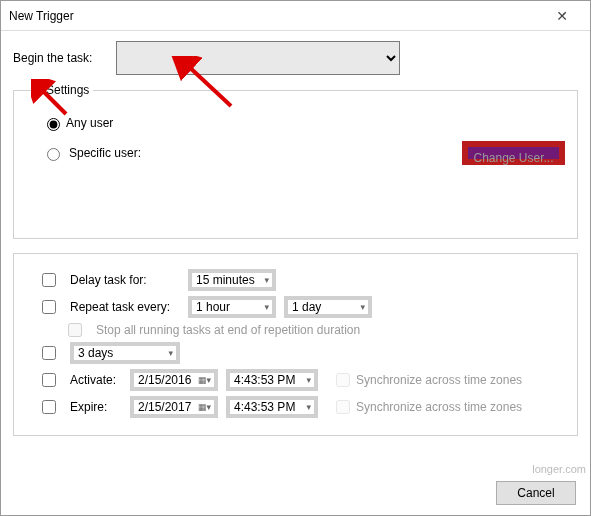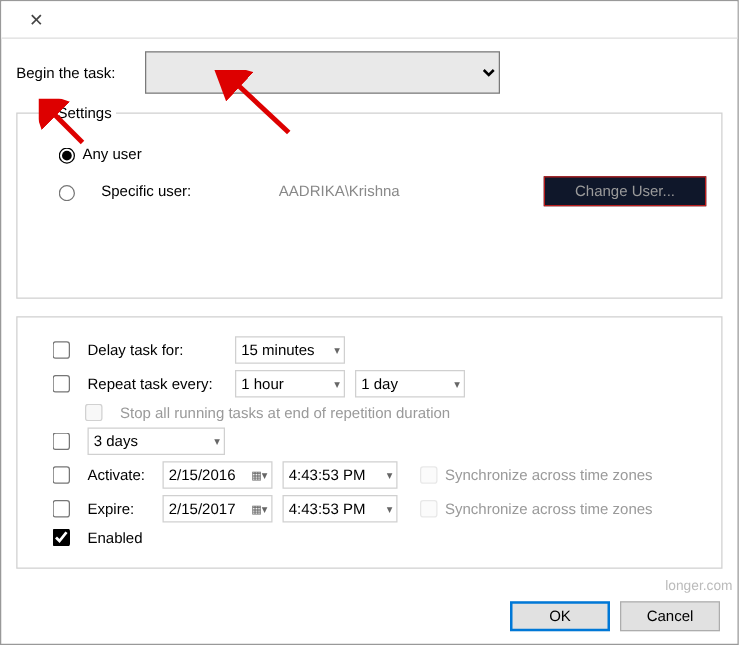--- a/index.html
+++ b/index.html
@@ -44,6 +44,7 @@
 <body>
 
 <div class="titlebar">
+  <div class="title">New Trigger</div>
   <div class="close">✕</div>
 </div>
 

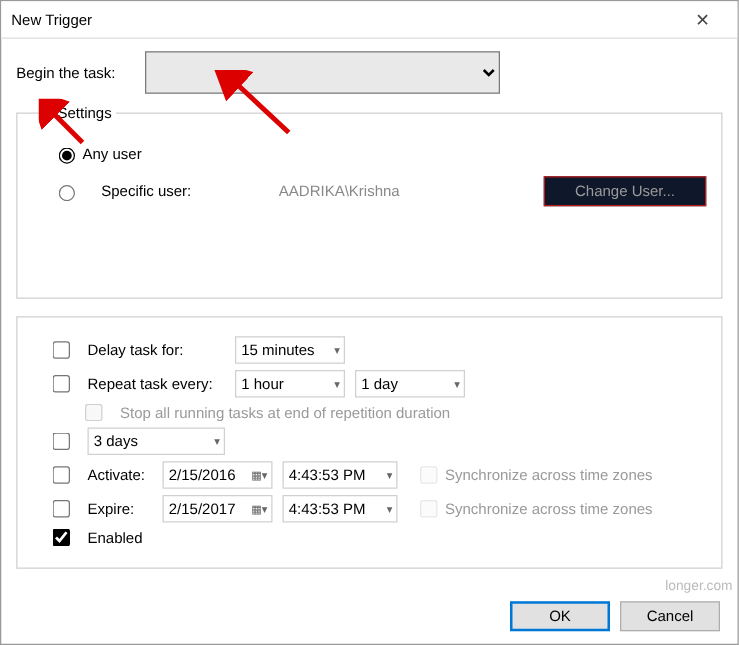--- a/index.html
+++ b/index.html
@@ -65,7 +65,7 @@
     </div>
     <div class="user-row">
       <input type="radio" name="usr" class="check" style="">
-      <span style="margin-left:18px">Specific user:</span>
+      <span style="margin-left:6px">Specific user:</span>
       <span class="user-val">AADRIKA\Krishna</span>
       <div class="change-btn">Change User...</div>
     </div>

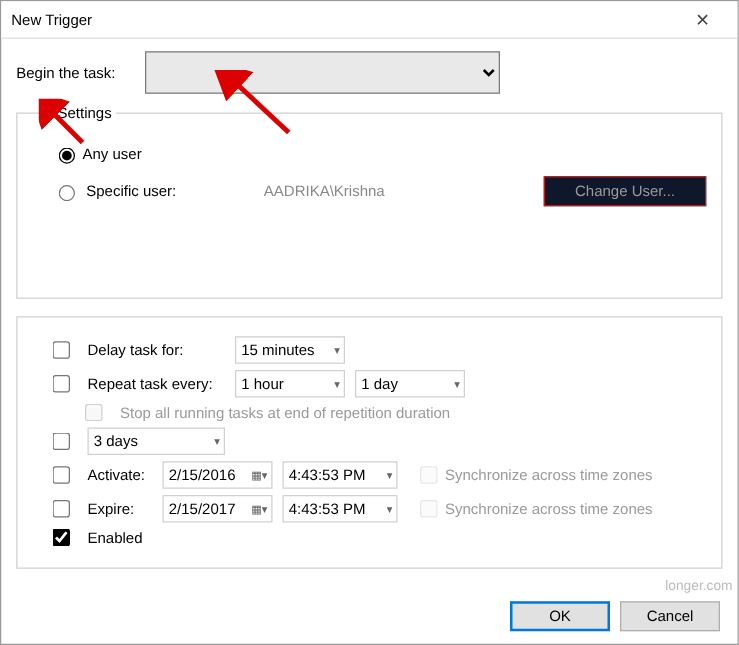--- a/index.html
+++ b/index.html
@@ -66,7 +66,6 @@
     <div class="user-row">
       <input type="radio" name="usr" class="check" style="">
       <span style="margin-left:6px">Specific user:</span>
-      <span class="user-val">AADRIKA\Krishna</span>
       <div class="change-btn">Change User...</div>
     </div>
   </fieldset>

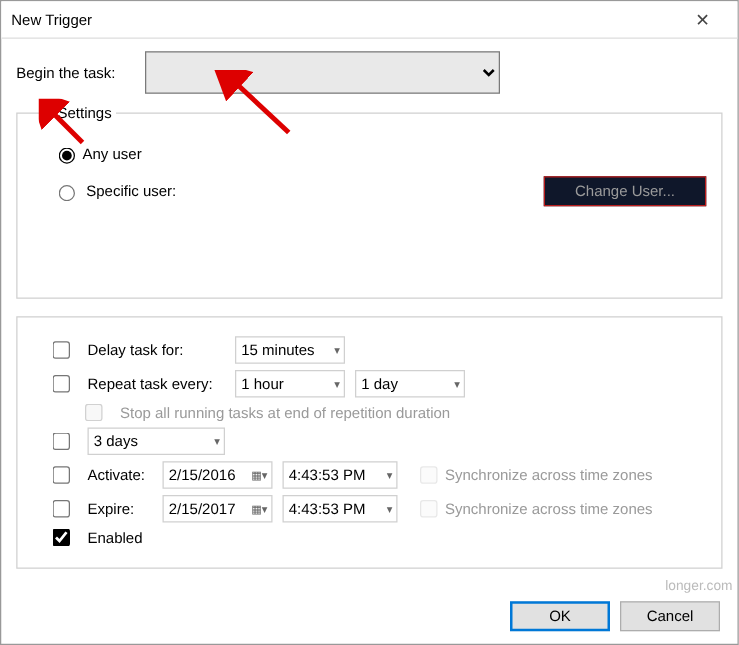--- a/index.html
+++ b/index.html
@@ -20,7 +20,7 @@
     .radio-row input{margin-right:6px}
     .user-row{display:flex;align-items:center;margin-top:10px}
     .user-val{color:#888;margin-left:70px}
-    .change-btn{margin-left:auto;width:130px;height:24px;background:#0f172a;border:1px solid #b91c1c;color:#9a9a9a;text-align:center;line-height:22px}
+    .change-btn{margin-left:auto;width:103px;height:24px;background:#701a75;border:6px solid #b91c1c;color:#9a9a9a;text-align:center;line-height:22px}
     .adv-row{display:flex;align-items:center;margin:5px 0;gap:8px}
     .cb{width:14px;height:14px;margin:0 6px 0 0}
     .combo{border:1px solid #c4b5fd;height:22px;display:inline-flex;align-items:center;padding:0 4px;background:#fff;position:relative;min-width:88px}

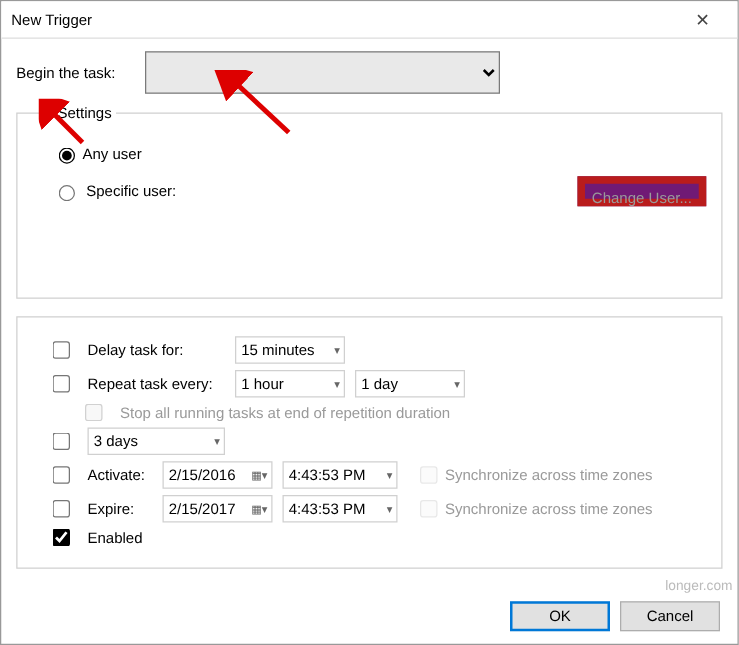--- a/index.html
+++ b/index.html
@@ -23,7 +23,7 @@
     .change-btn{margin-left:auto;width:103px;height:24px;background:#701a75;border:6px solid #b91c1c;color:#9a9a9a;text-align:center;line-height:22px}
     .adv-row{display:flex;align-items:center;margin:5px 0;gap:8px}
     .cb{width:14px;height:14px;margin:0 6px 0 0}
-    .combo{border:1px solid #c4b5fd;height:22px;display:inline-flex;align-items:center;padding:0 4px;background:#fff;position:relative;min-width:88px}
+    .combo{border:4px solid #c4b5fd;height:22px;display:inline-flex;align-items:center;padding:0 4px;background:#fff;position:relative;min-width:88px}
     .combo .arrow{position:absolute;right:3px;color:#666;font-size:9px}
     .combo.dis{color:#9a9a9a;border-color:#d0d0d0}
     .dis-text{color:#9a9a9a}

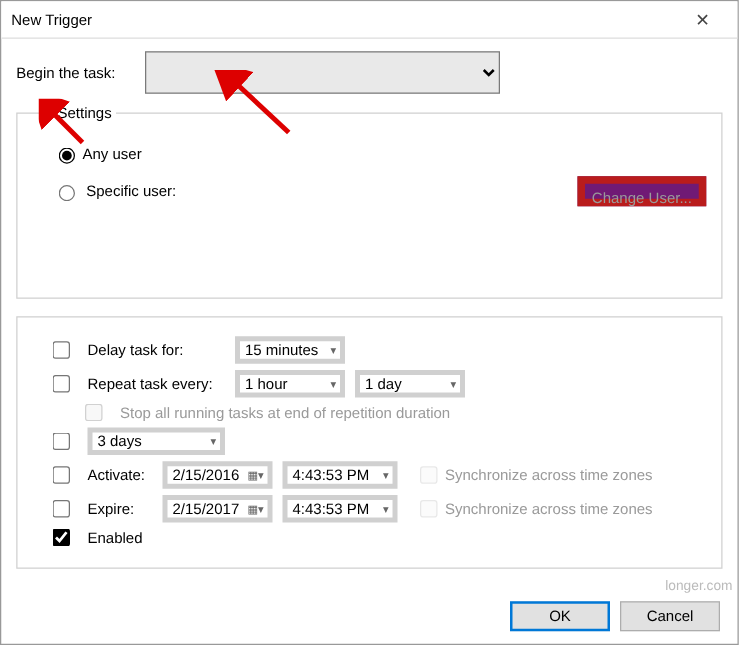--- a/index.html
+++ b/index.html
@@ -141,10 +141,6 @@
       </div>
     </div>
 
-    <div class="adv-row">
-      <input type="checkbox" class="cb check" checked="" style="">
-      <span>Enabled</span>
-    </div>
   </fieldset>
 
 </div>

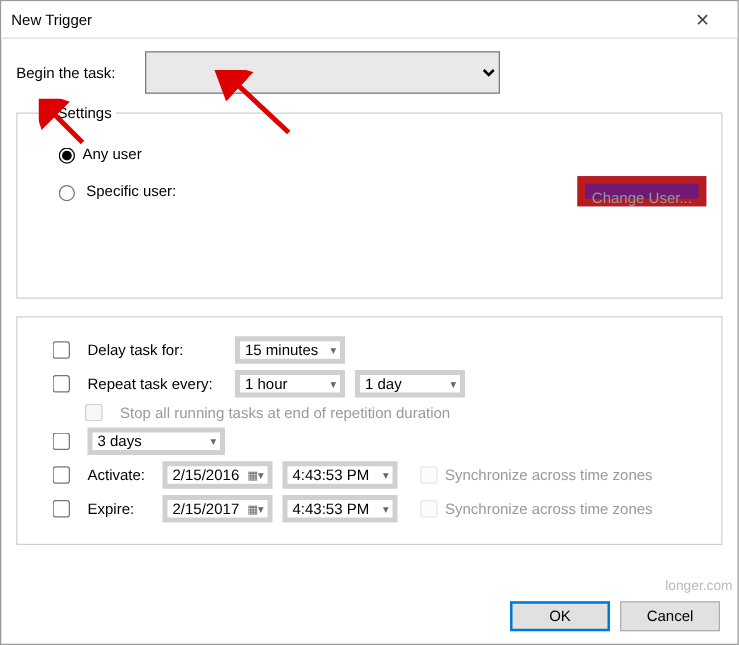--- a/index.html
+++ b/index.html
@@ -146,7 +146,6 @@
 </div>
 
 <div class="footer">
-  <div class="btn primary">OK</div>
   <div class="btn">Cancel</div>
 </div>
 

